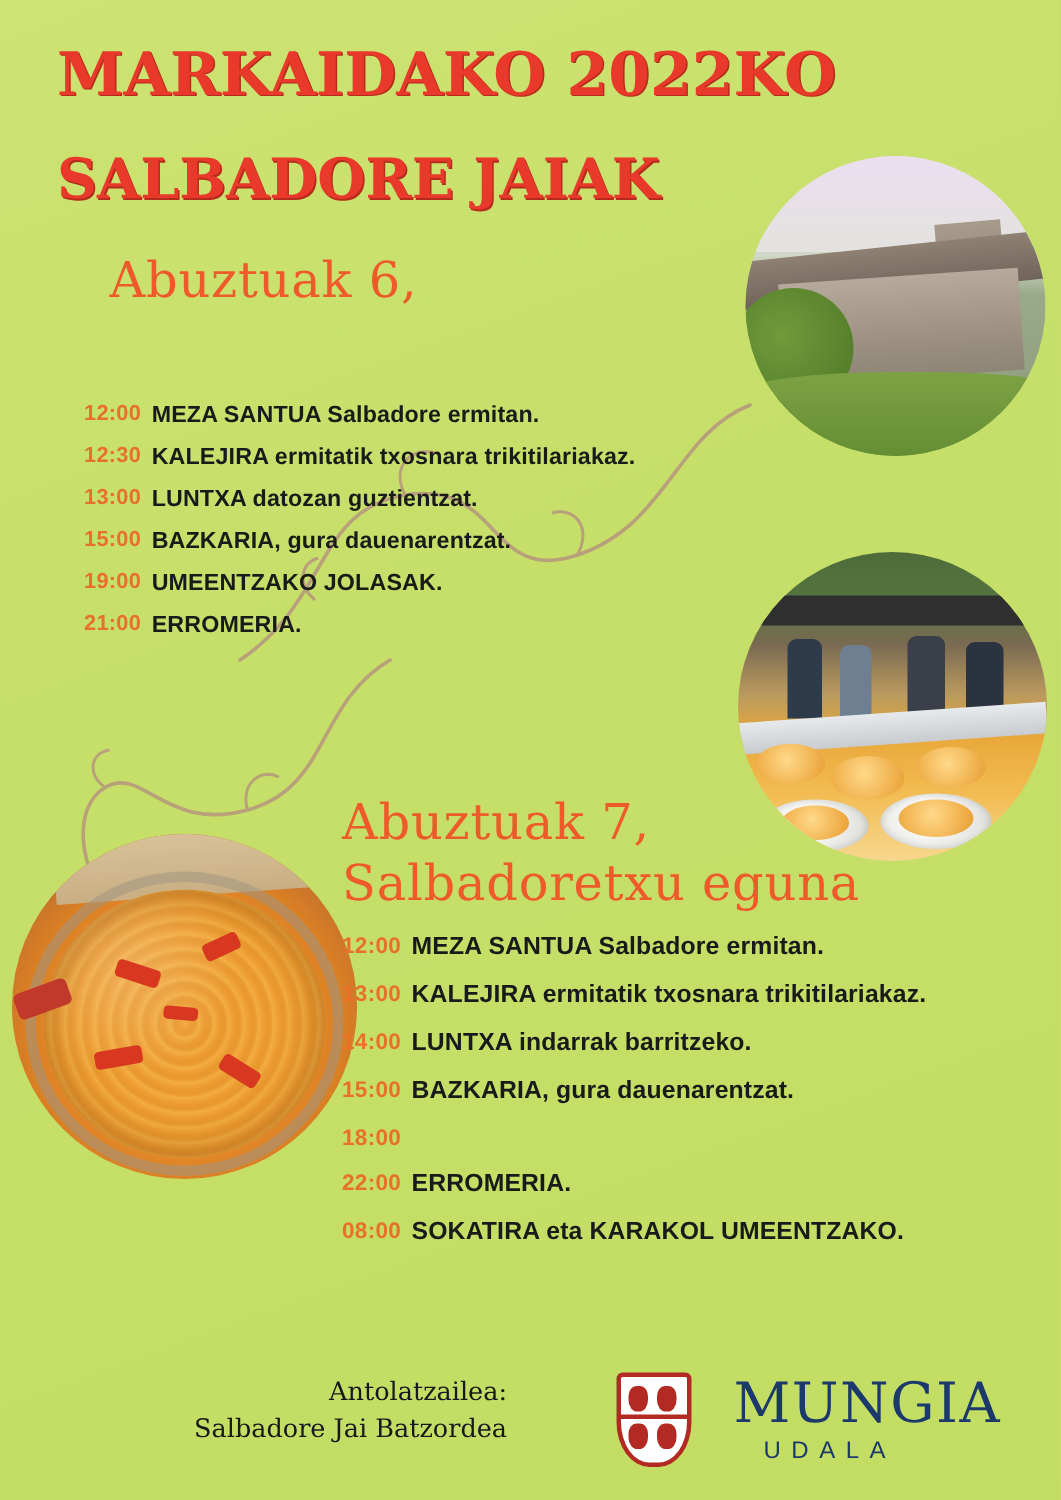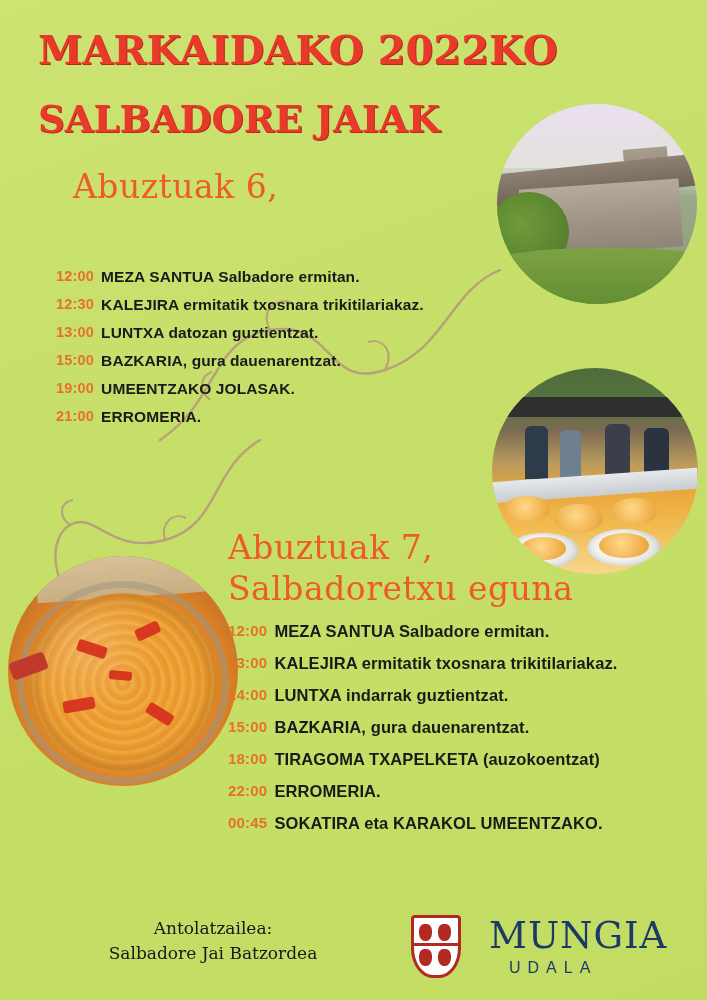--- a/index.html
+++ b/index.html
@@ -361,7 +361,7 @@
     </div>
     <div class="sched-row">
       <span class="sched-time">14:00</span>
-      <span class="sched-text">LUNTXA indarrak guztientzat.</span>
+      <span class="sched-text">LUNTXA indarrak barritzeko.</span>
     </div>
     <div class="sched-row">
       <span class="sched-time">15:00</span>

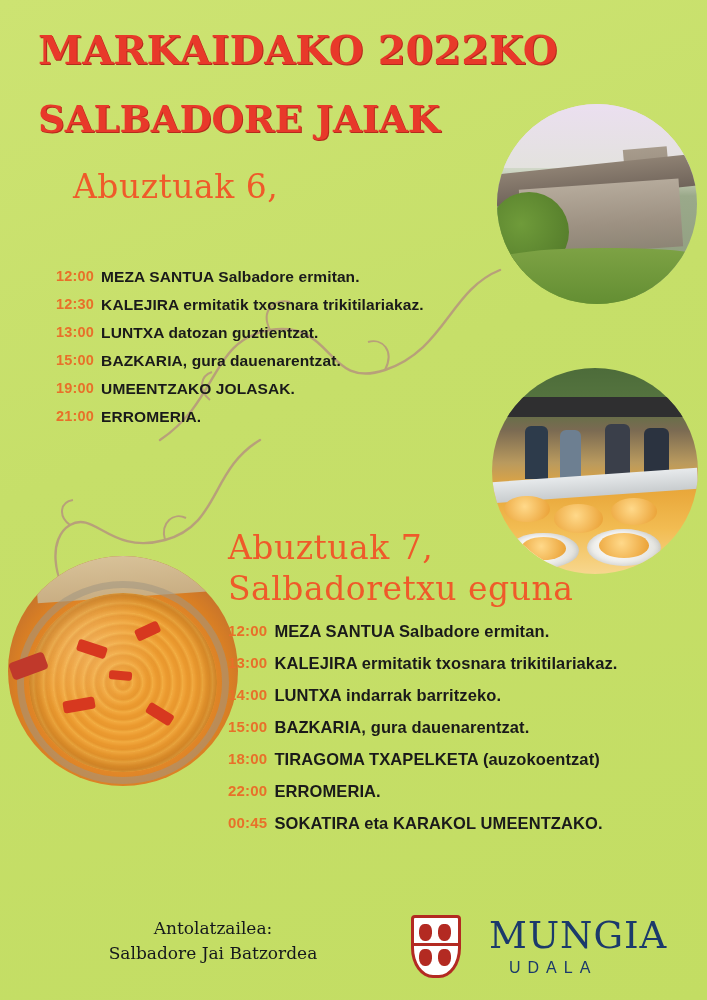--- a/index.html
+++ b/index.html
@@ -369,7 +369,6 @@
     </div>
     <div class="sched-row">
       <span class="sched-time">18:00</span>
-      <span class="sched-text">TIRAGOMA TXAPELKETA (auzokoentzat)</span>
     </div>
     <div class="sched-row">
       <span class="sched-time">22:00</span>

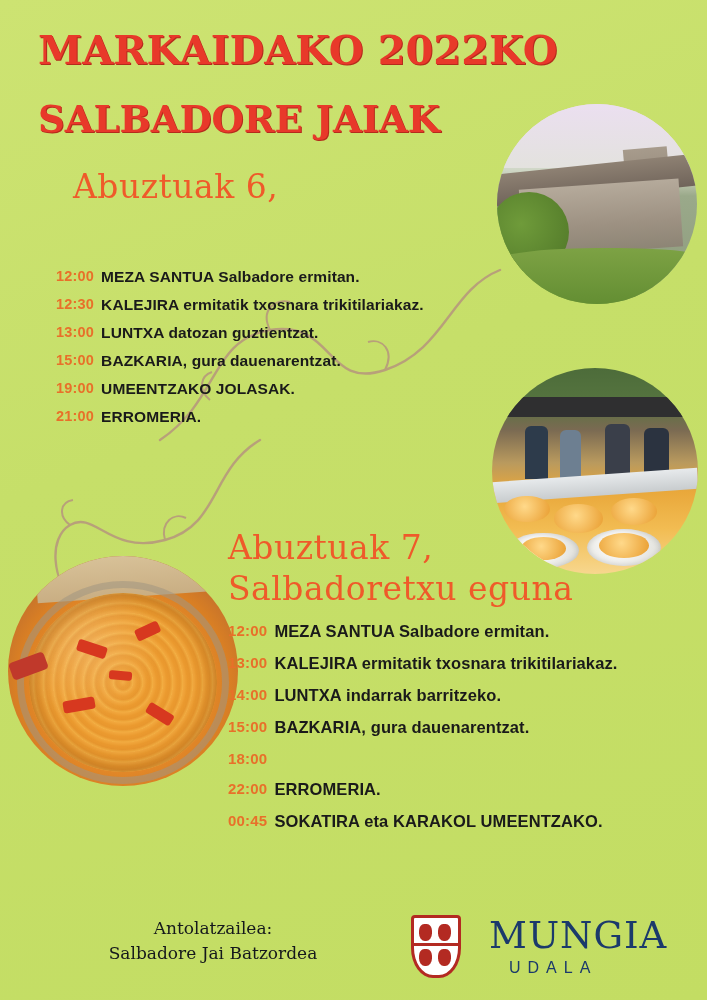--- a/index.html
+++ b/index.html
@@ -375,7 +375,7 @@
       <span class="sched-text">ERROMERIA.</span>
     </div>
     <div class="sched-row">
-      <span class="sched-time">00:45</span>
+      <span class="sched-time">08:00</span>
       <span class="sched-text">SOKATIRA eta KARAKOL UMEENTZAKO.</span>
     </div>
   </div>

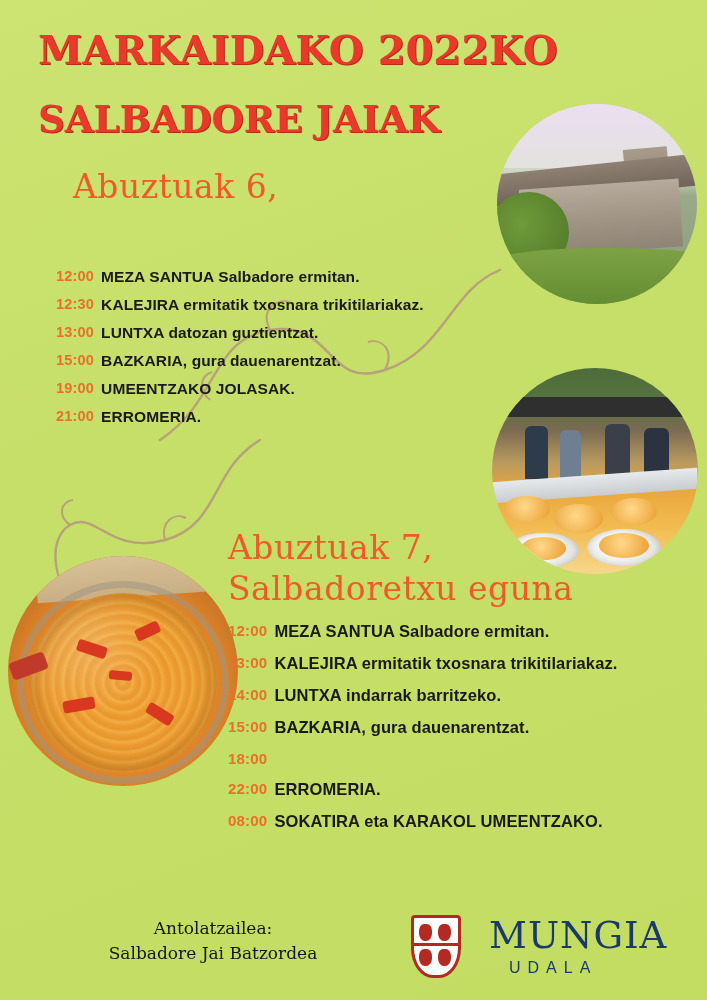--- a/index.html
+++ b/index.html
@@ -205,7 +205,7 @@
     left: 88px;
     top: 916px;
     width: 250px;
-    text-align: center;
+    text-align: right;
     font-family: "DejaVu Serif", serif;
     font-size: 17px;
     line-height: 1.45;

